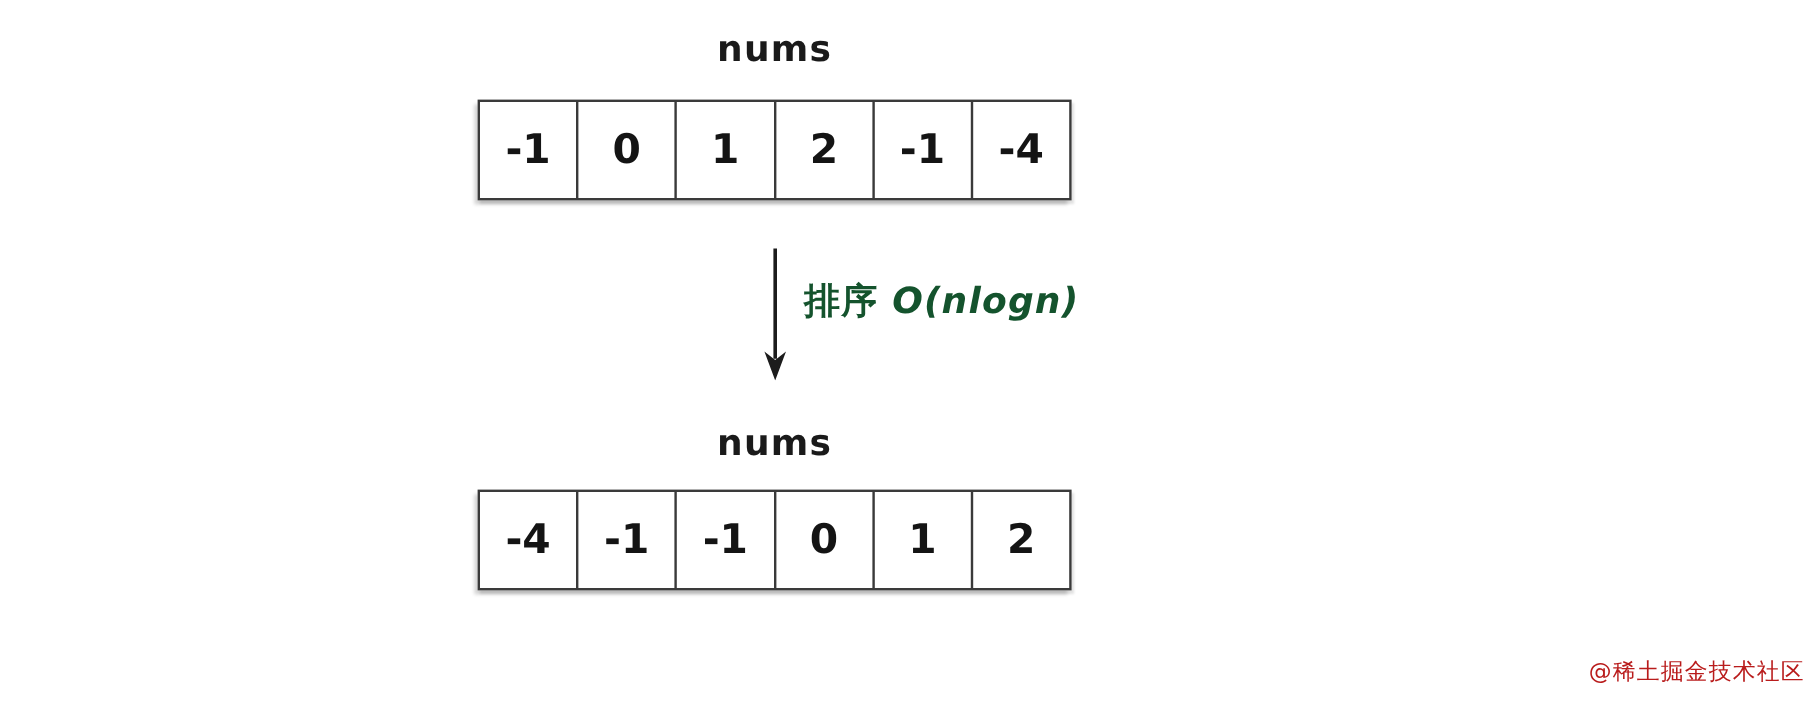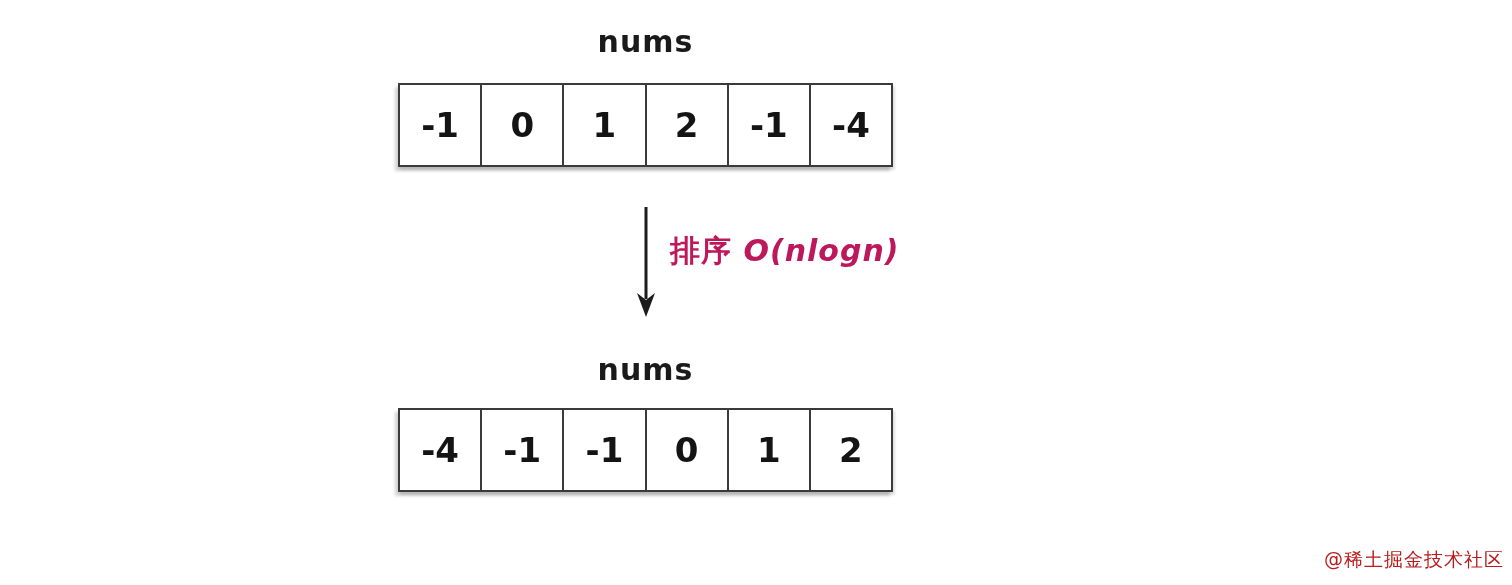--- a/index.html
+++ b/index.html
@@ -59,7 +59,7 @@
     left: 670px; top: 231px;
     font-size: 30px;
     font-weight: 600;
-    color: #be185d;
+    color: #14532d;
     white-space: nowrap;
     letter-spacing: 1px;
   }

